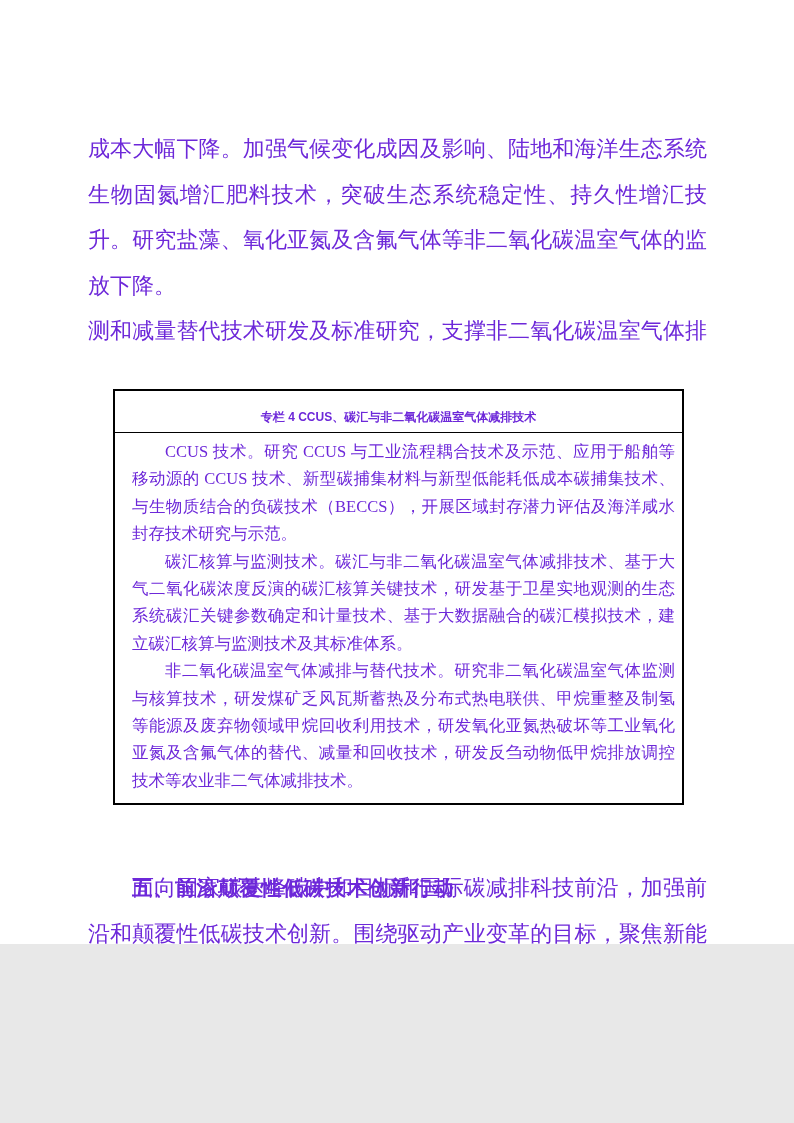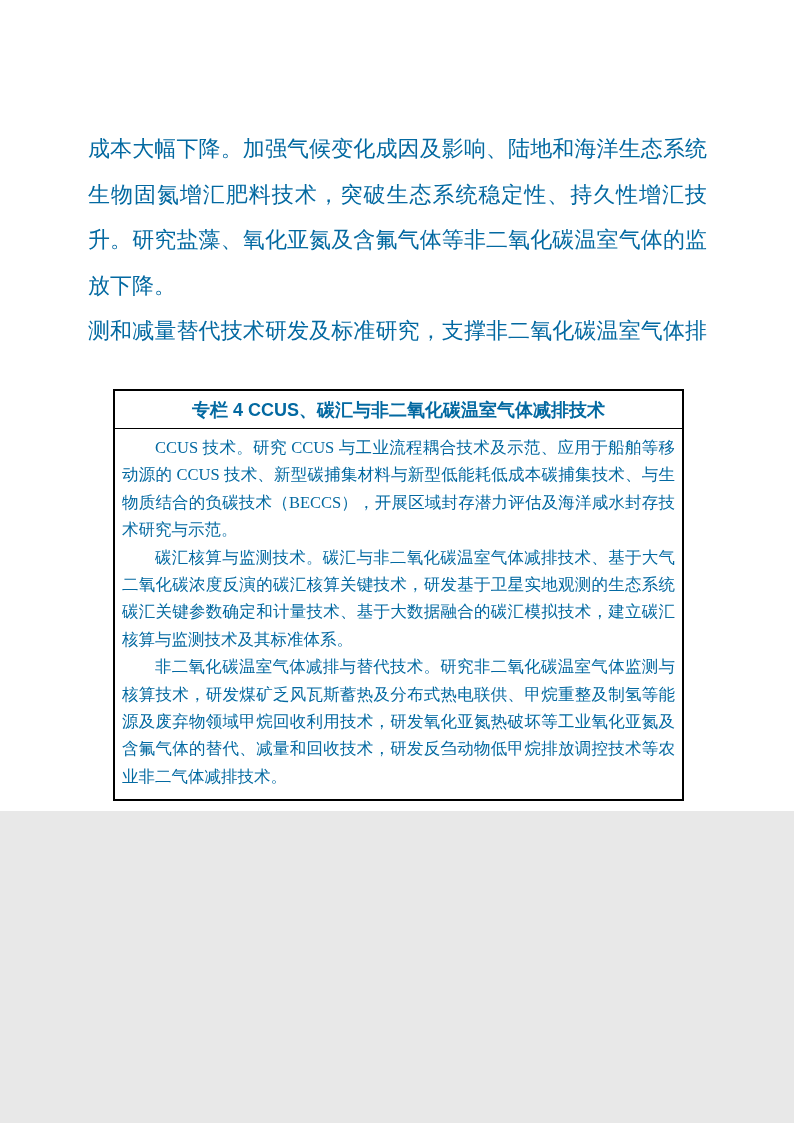--- a/index.html
+++ b/index.html
@@ -6,11 +6,11 @@
   .page {
     position: relative;
     width: 794px;
-    height: 811px;
+    height: 944px;
     margin: 0 auto;
     background: #ffffff;
     font-family: "Liberation Serif", "DejaVu Serif", serif;
-    color: #0369a1;
+    color: #6d28d9;
     overflow: hidden;
   }
   

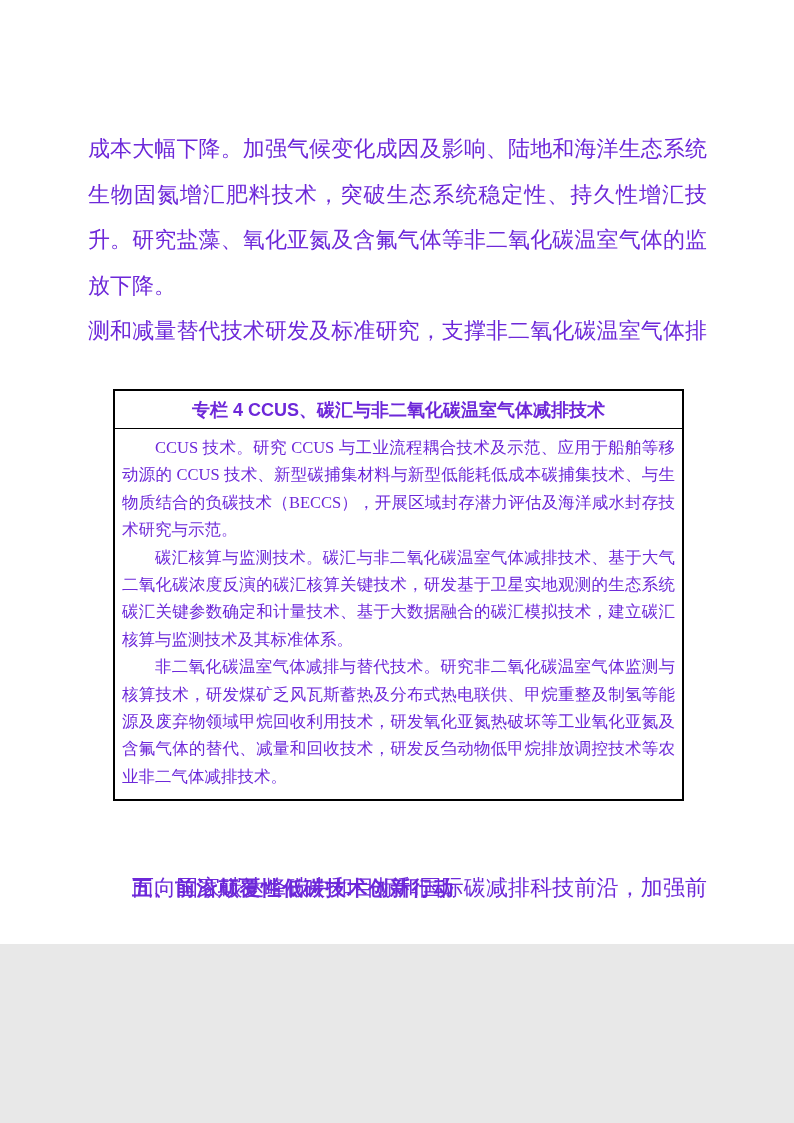--- a/index.html
+++ b/index.html
@@ -43,9 +43,9 @@
   .column-box .box-header {
     font-family: "Liberation Sans", "DejaVu Sans", sans-serif;
     font-weight: bold;
-    font-size: 18px;
+    font-size: 12px;
     text-align: center;
-    padding: 7px 4px 6px 4px;
+    padding: 18px 4px 6px 4px;
     border-bottom: 1.5px solid #000000;
   }
   .column-box .box-body {

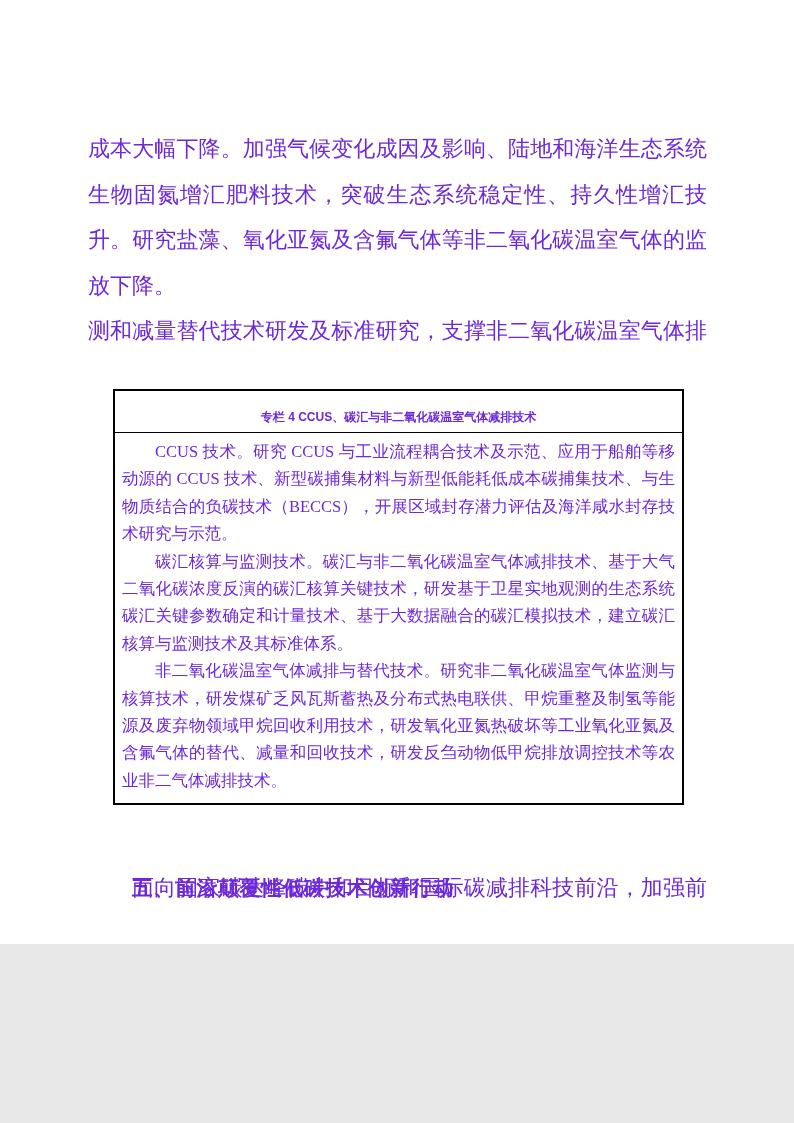--- a/index.html
+++ b/index.html
@@ -50,6 +50,7 @@
   }
   .column-box .box-body {
     padding: 5px 7px 9px 7px;
+    margin-left: 10px;
   }
   .box-para {
     margin: 0;

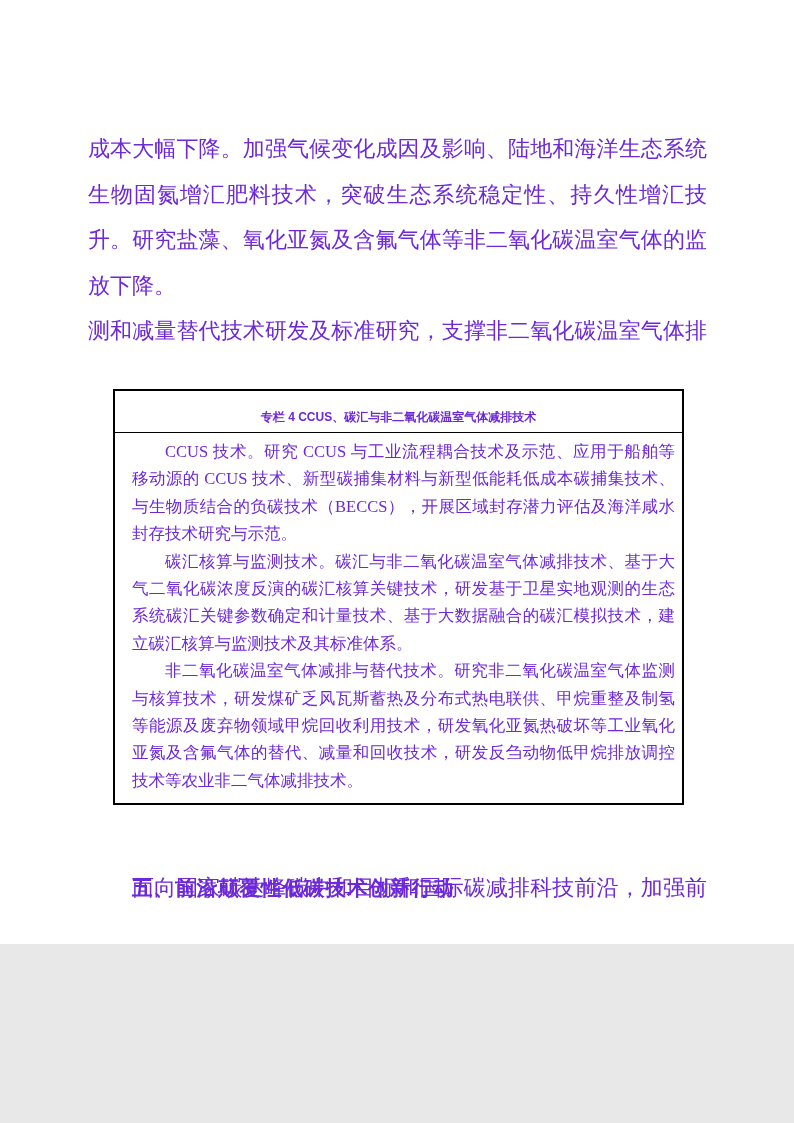--- a/index.html
+++ b/index.html
@@ -113,6 +113,7 @@
 
   <div class="closing-block">
     <div class="bline j indent">面向国家碳达峰碳中和目标和国际碳减排科技前沿，加强前</div>
+    <div class="bline j">沿和颠覆性低碳技术创新。围绕驱动产业变革的目标，聚焦新能</div>
   </div>
 
   <div class="page-number">— 7 —</div>

